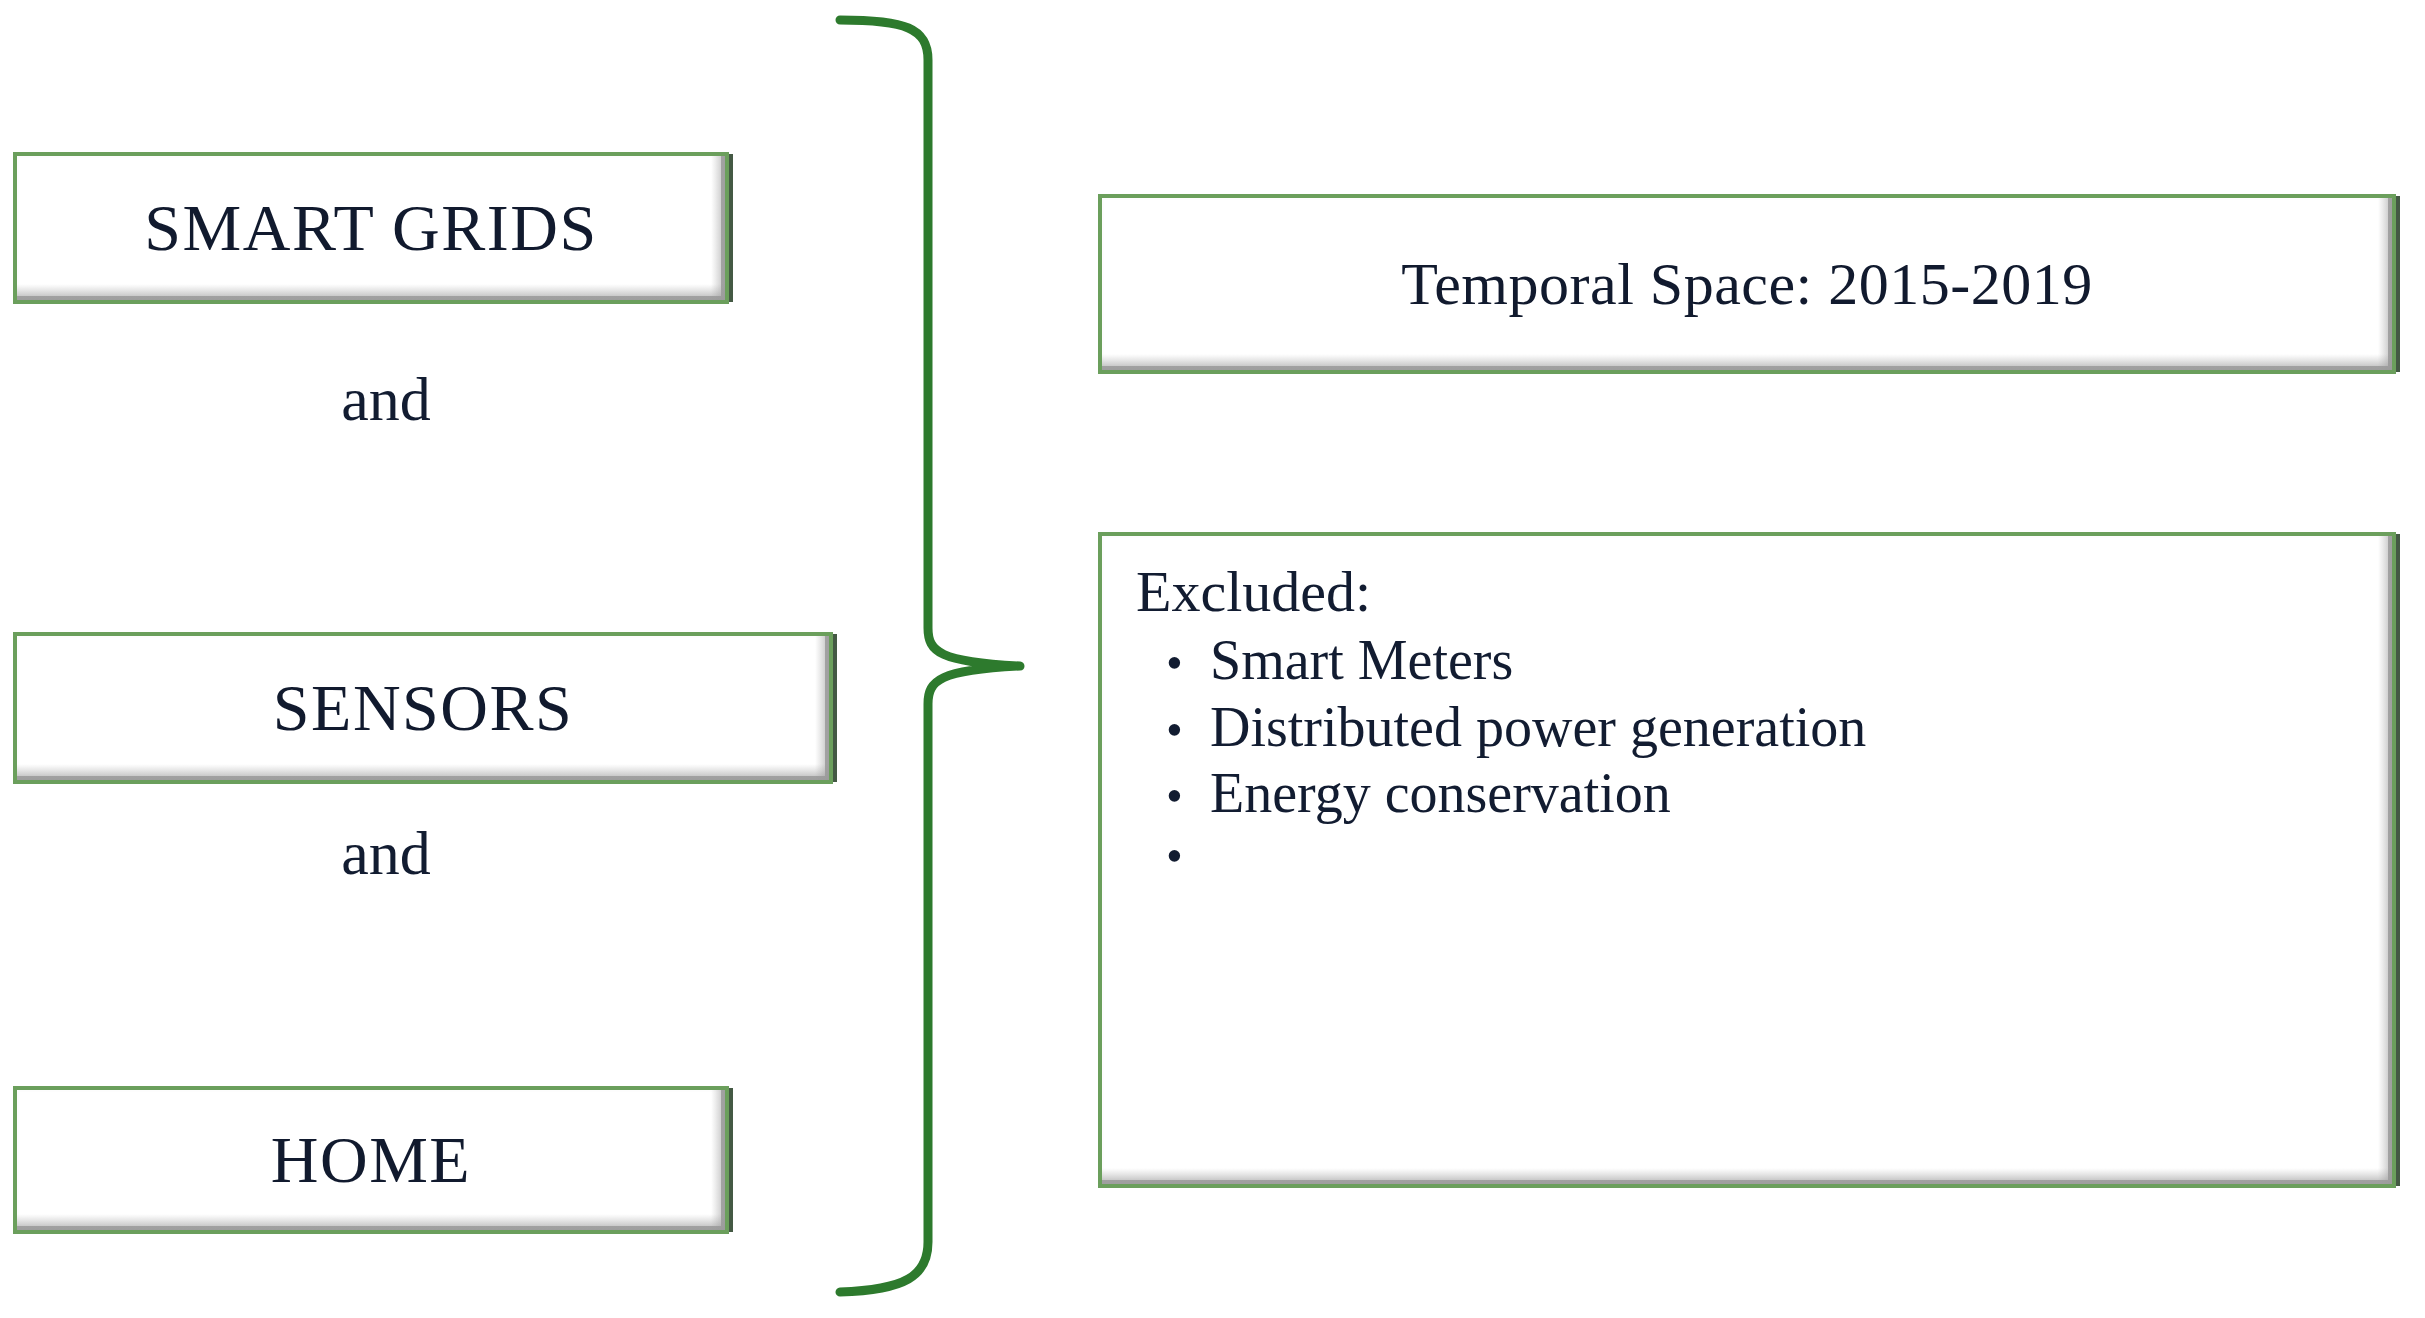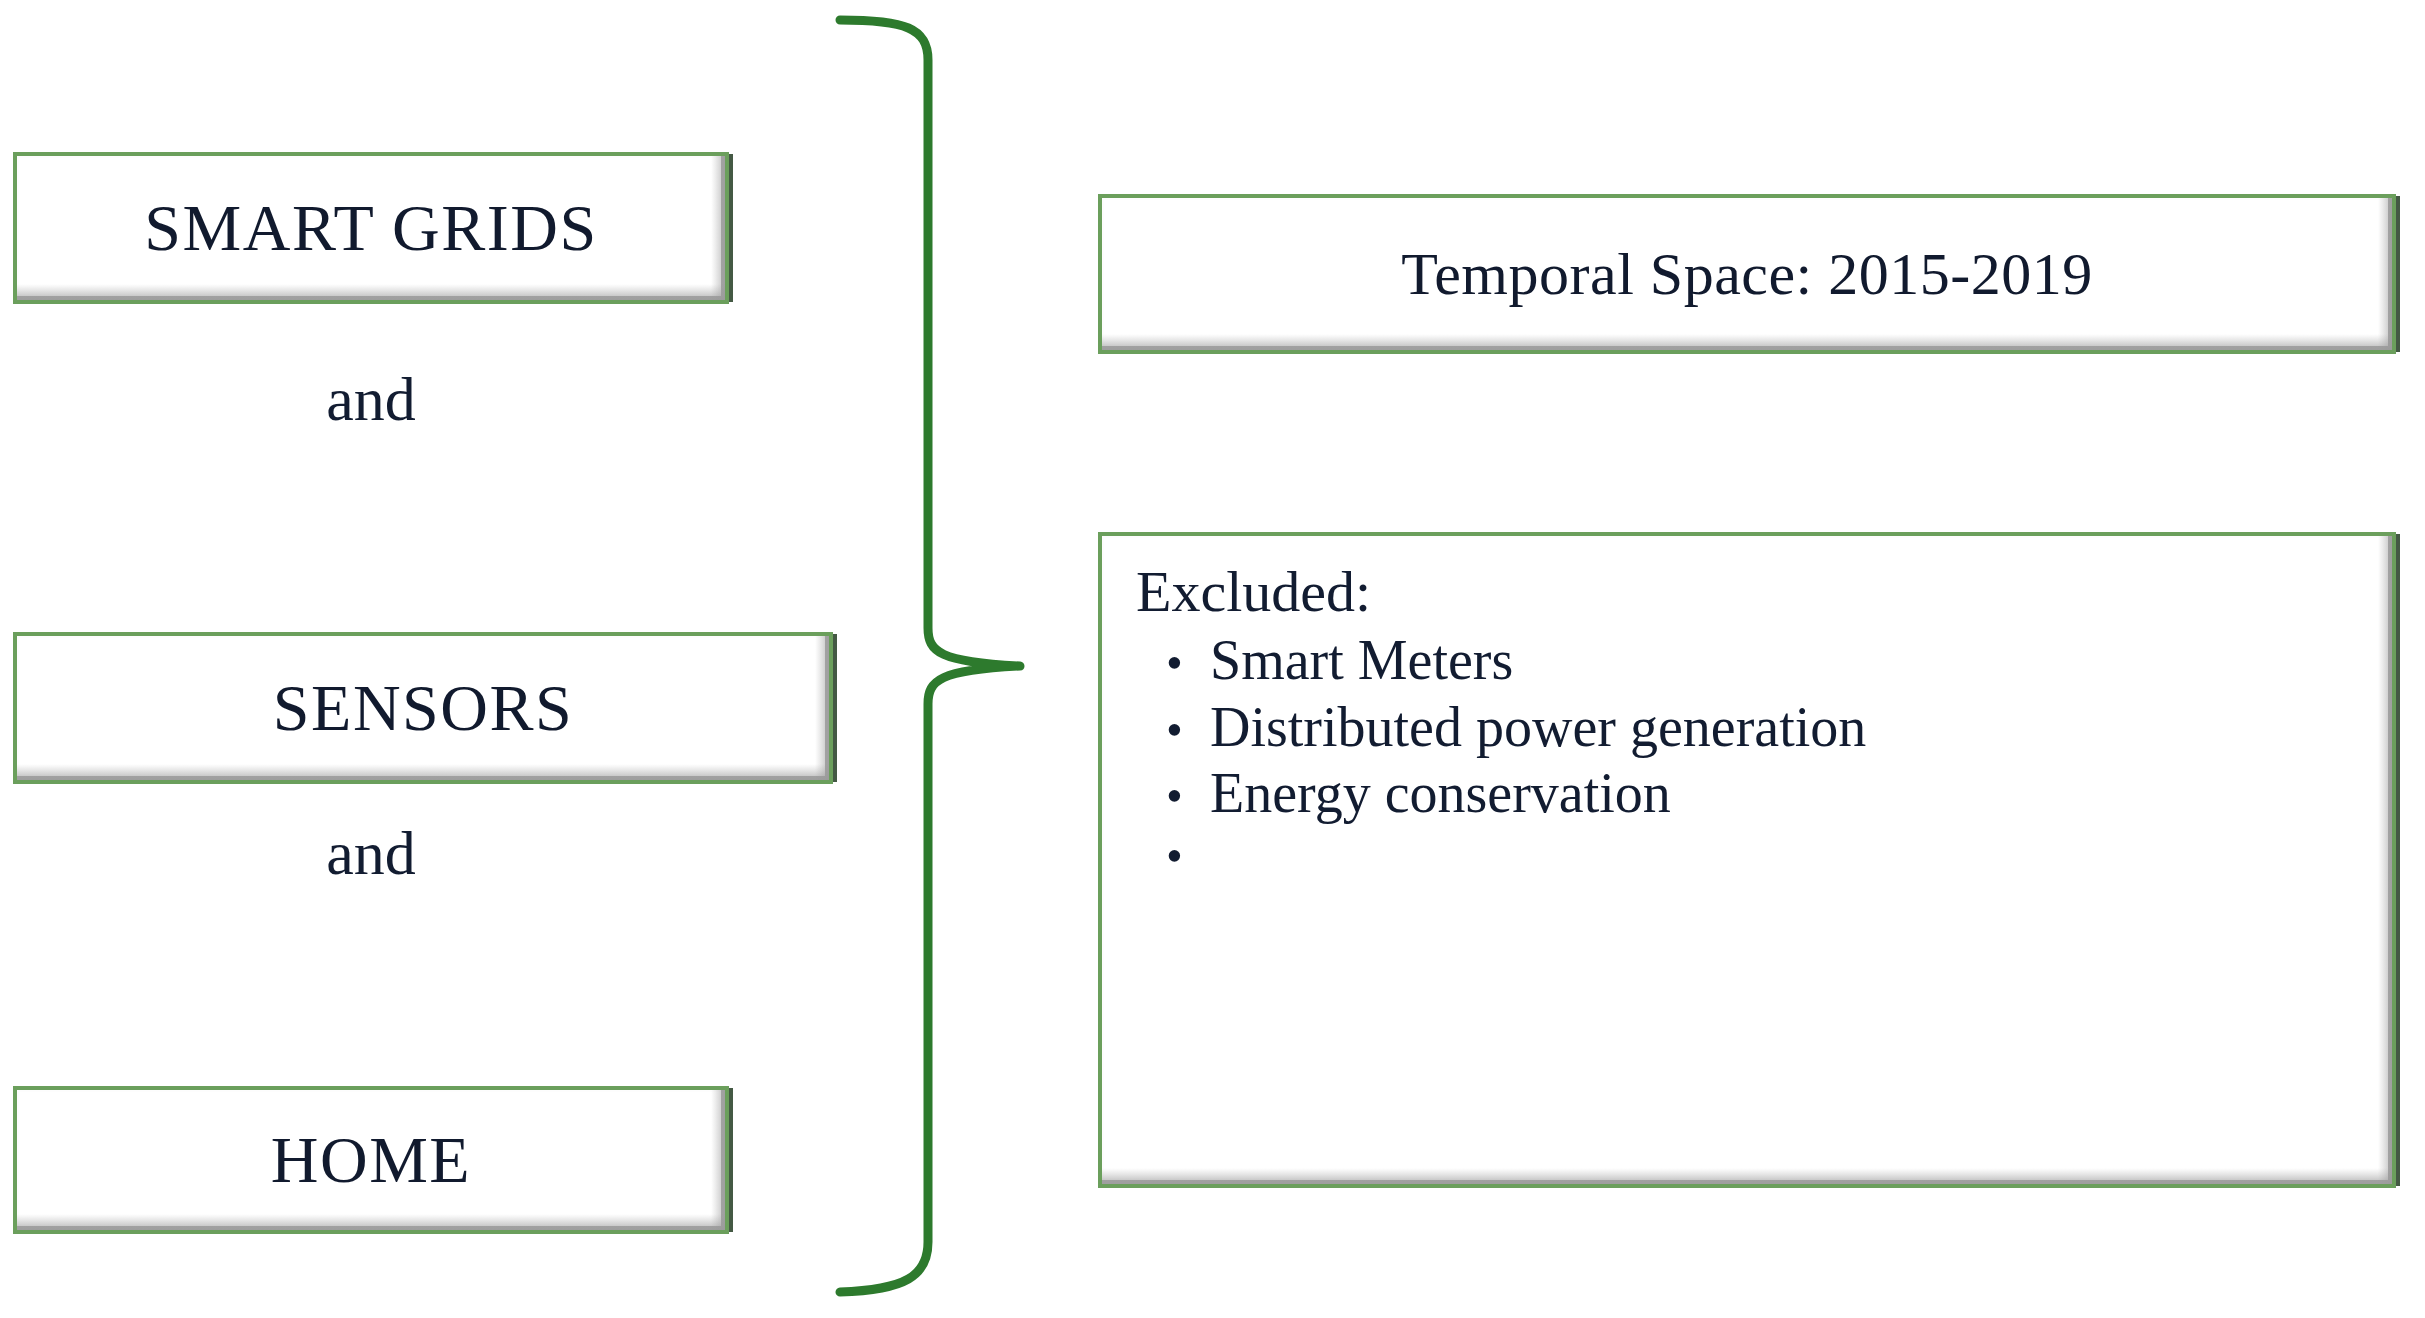--- a/index.html
+++ b/index.html
@@ -80,7 +80,7 @@
 
   
   #box-temporal {
-    left: 1098px; top: 146px; width: 1298px; height: 160px;
+    left: 1098px; top: 146px; width: 1298px; height: 180px;
   }
   #box-temporal .box-label {
     font-size: 60px;

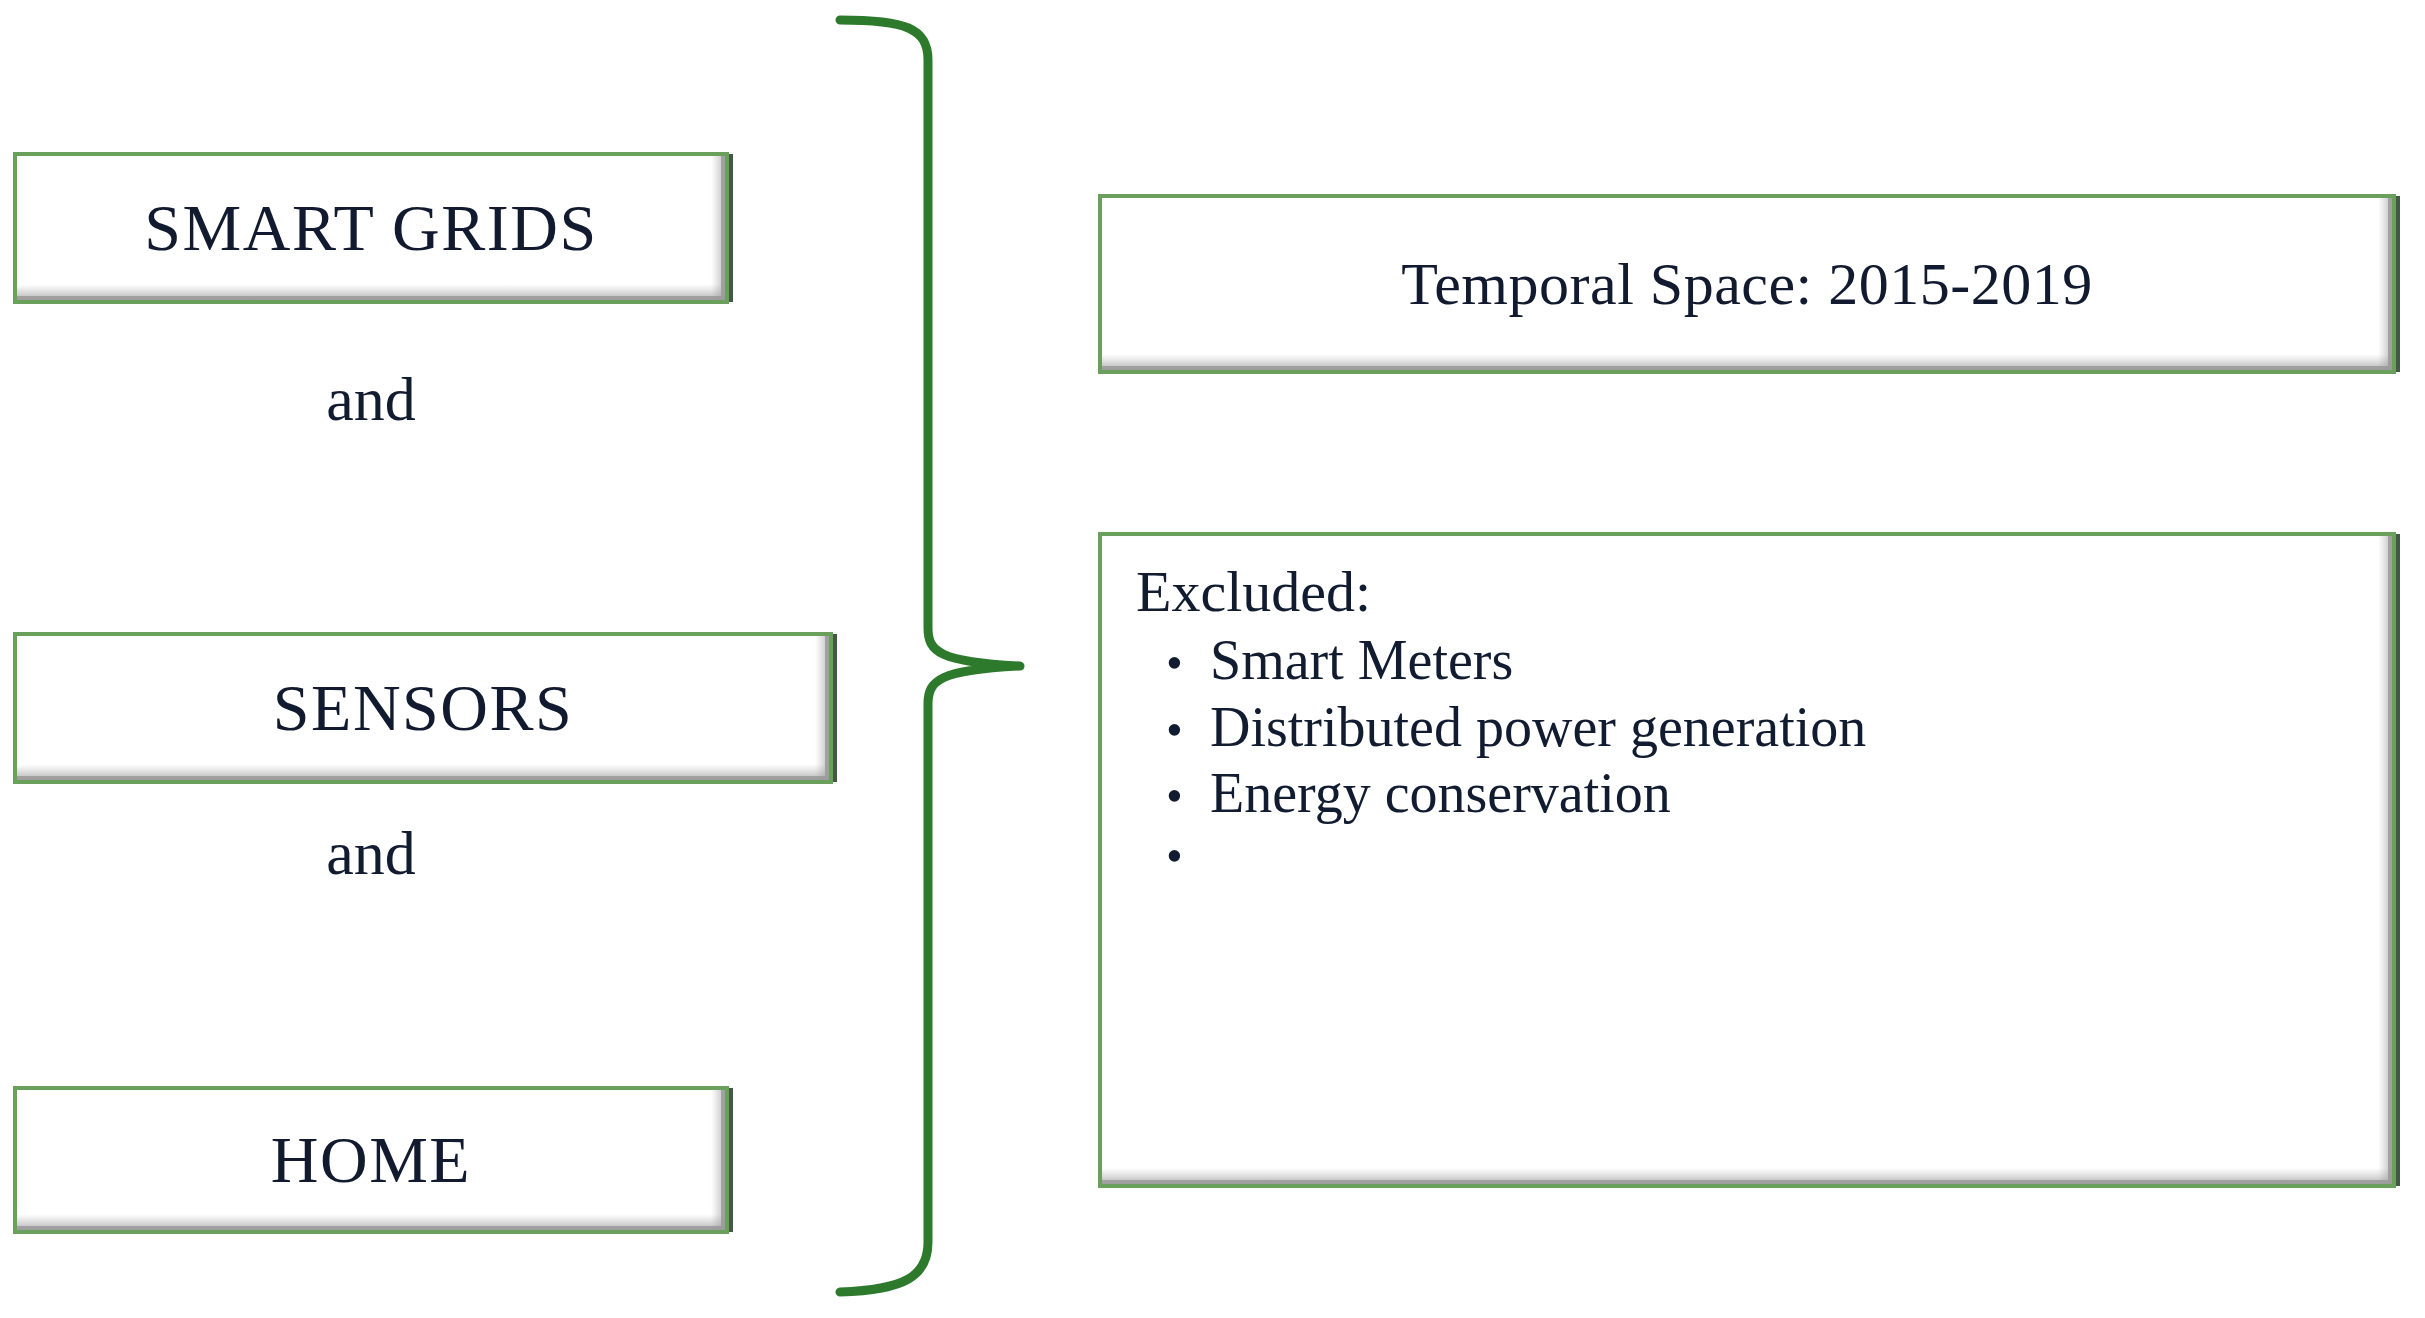--- a/index.html
+++ b/index.html
@@ -60,7 +60,7 @@
   .and-text {
     position: absolute;
     width: 716px;
-    left: 13px;
+    left: 28px;
     text-align: center;
     font-size: 62px;
     line-height: 1;

